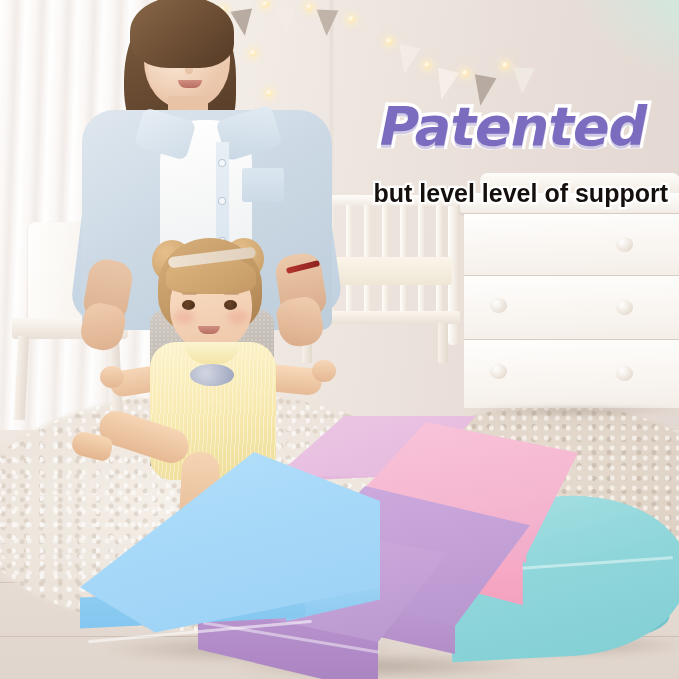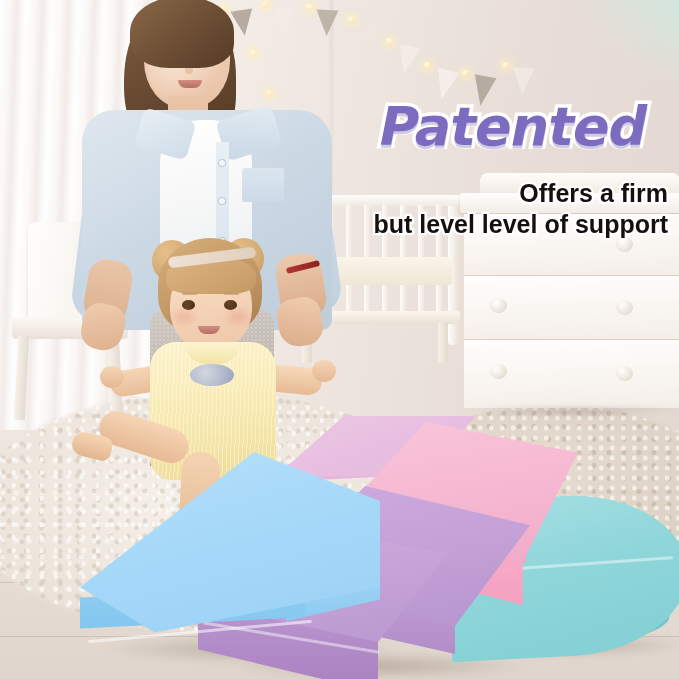--- a/index.html
+++ b/index.html
@@ -499,7 +499,6 @@
   </div>
 
   <div id="subhead">
-    <span>Offers a firm</span>
     <span>but level level of support</span>
   </div>
 

